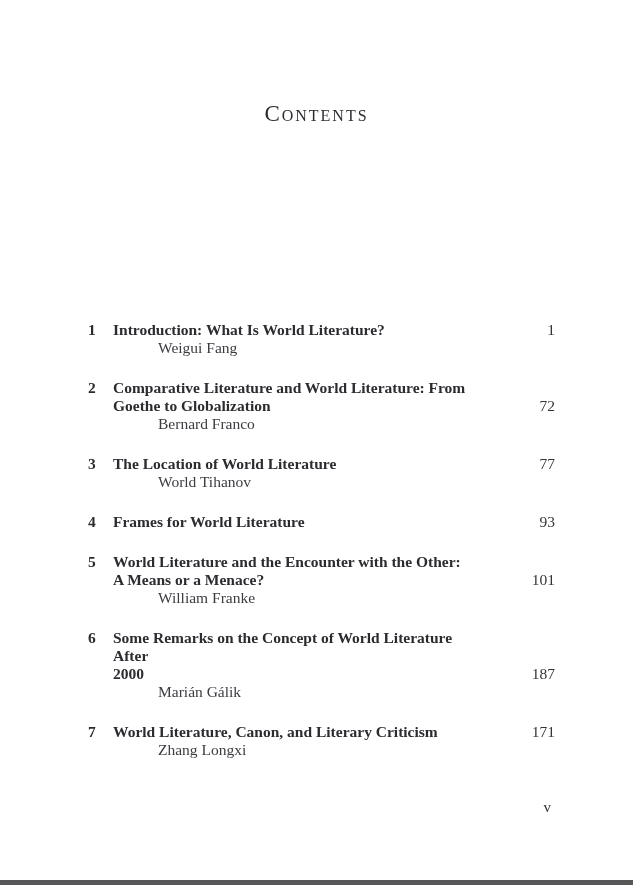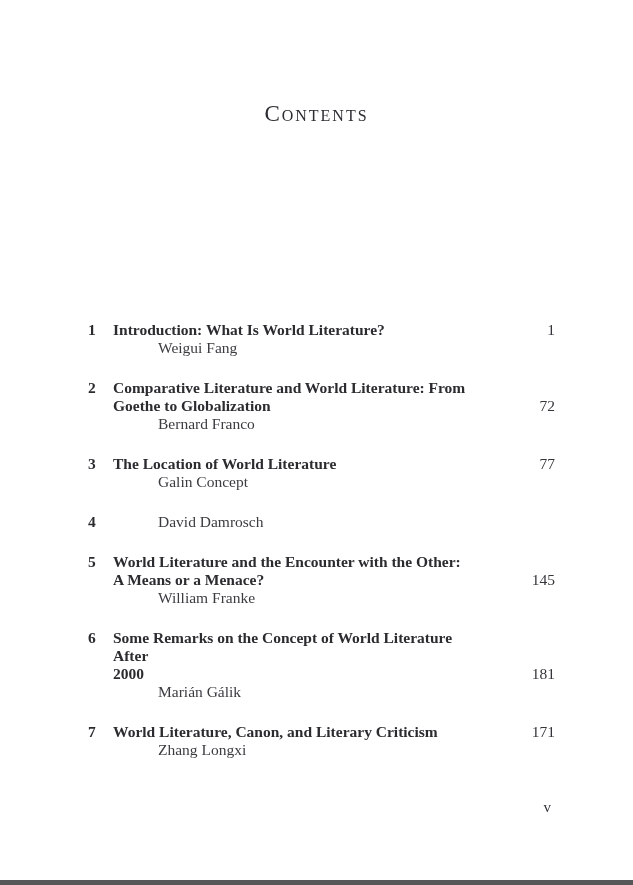--- a/index.html
+++ b/index.html
@@ -134,7 +134,7 @@
         <div class="title">The Location of World Literature</div>
         <div class="pg">77</div>
       </div>
-      <div class="author">Galin Concept</div>
+      <div class="author">World Tihanov</div>
     </div>
   </div>
 

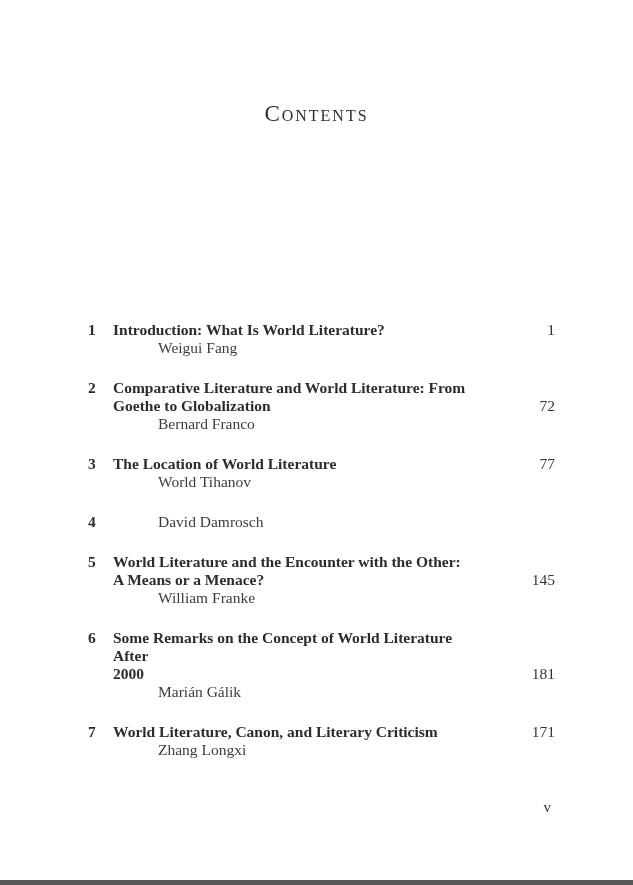--- a/index.html
+++ b/index.html
@@ -141,6 +141,10 @@
   <div class="entry">
     <div class="num">4</div>
     <div class="body">
+      <div class="title-row">
+        <div class="title">Frames for World Literature</div>
+        <div class="pg">93</div>
+      </div>
       <div class="author">David Damrosch</div>
     </div>
   </div>

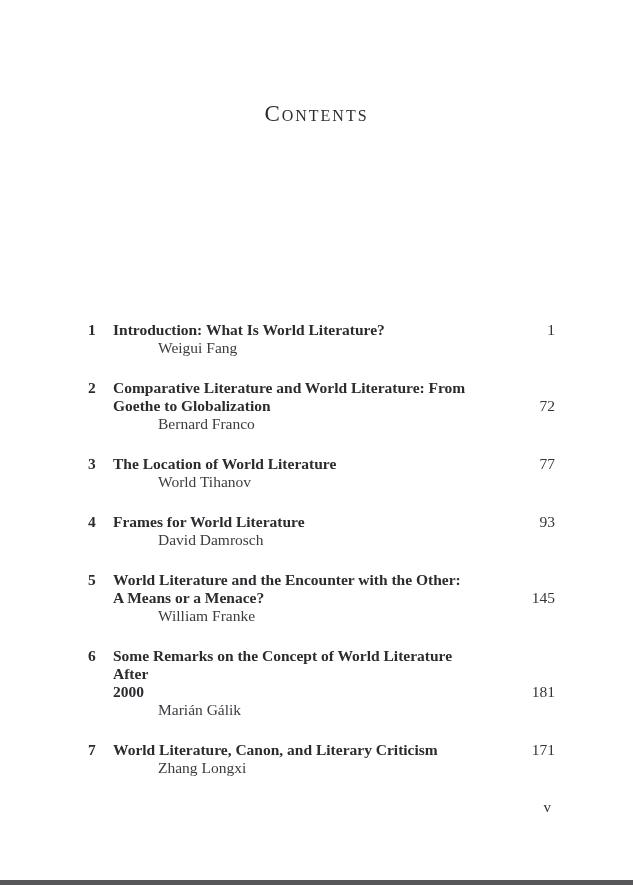--- a/index.html
+++ b/index.html
@@ -145,7 +145,6 @@
         <div class="title">Frames for World Literature</div>
         <div class="pg">93</div>
       </div>
-      <div class="author">David Damrosch</div>
     </div>
   </div>
 

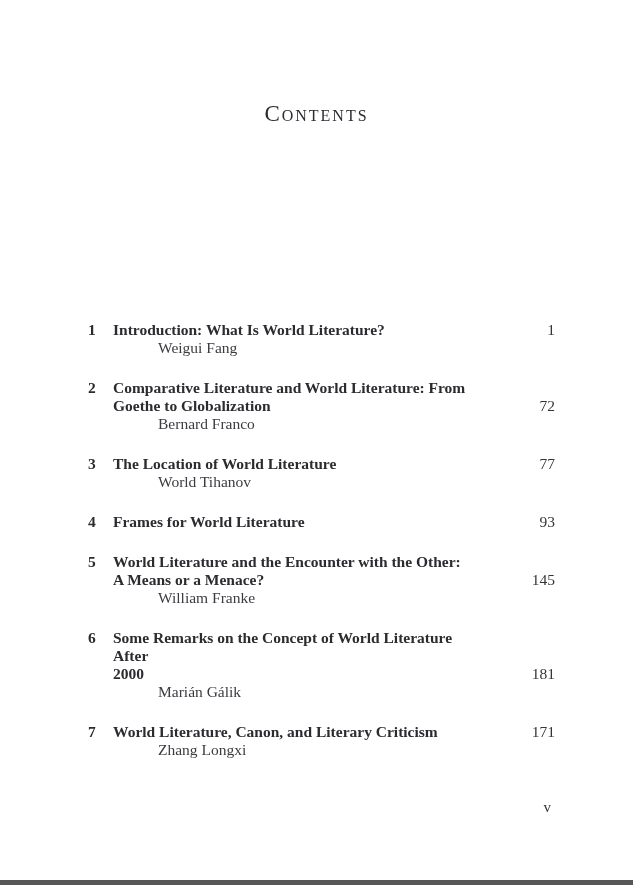--- a/index.html
+++ b/index.html
@@ -154,7 +154,7 @@
       <div class="title-row">
         <div class="title">World Literature and the Encounter with the Other:
 A Means or a Menace?</div>
-        <div class="pg">145</div>
+        <div class="pg">101</div>
       </div>
       <div class="author">William Franke</div>
     </div>

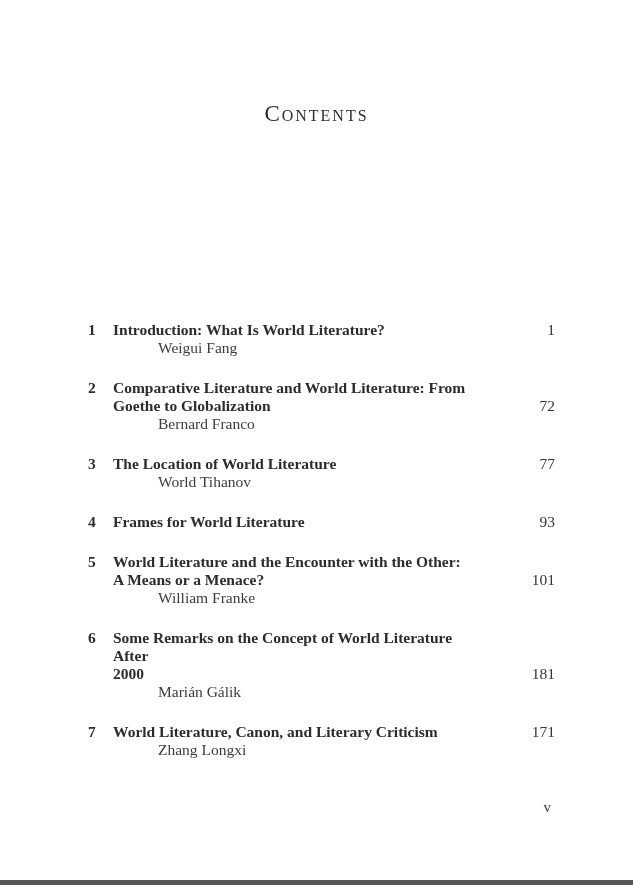--- a/index.html
+++ b/index.html
@@ -166,7 +166,7 @@
       <div class="title-row">
         <div class="title">Some Remarks on the Concept of World Literature After
 2000</div>
-        <div class="pg">181</div>
+        <div class="pg">187</div>
       </div>
       <div class="author">Marián Gálik</div>
     </div>

